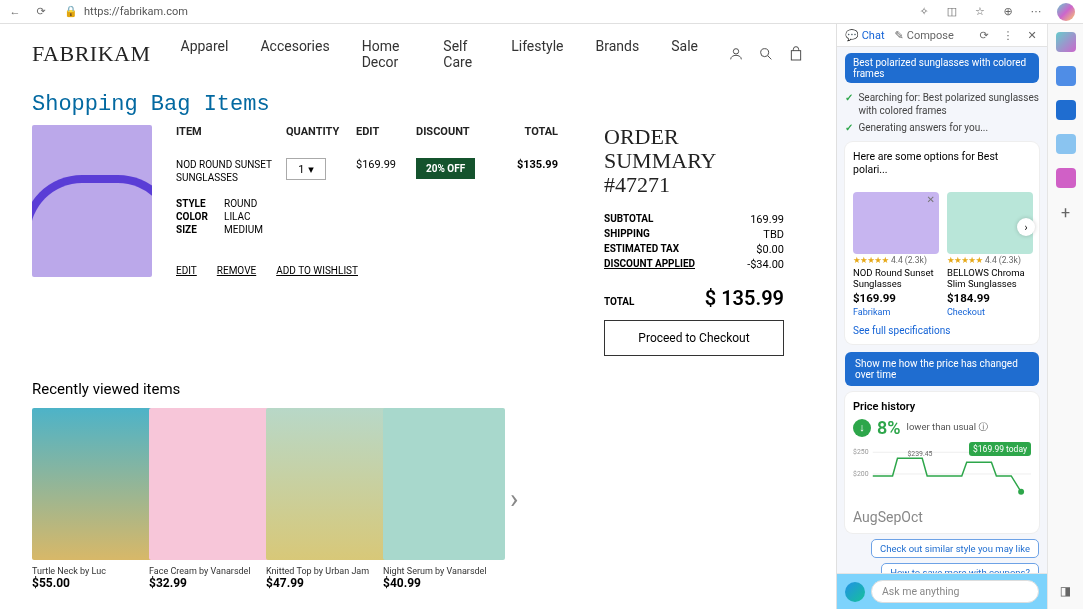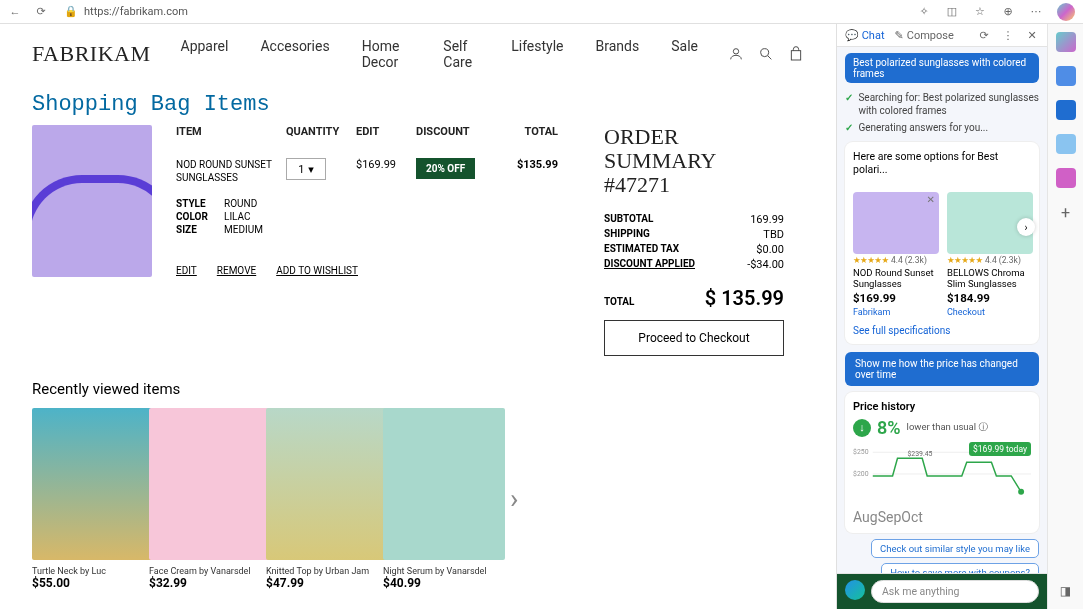--- a/index.html
+++ b/index.html
@@ -112,7 +112,7 @@
   .sugg-chips { display:flex; flex-direction:column; gap:5px; align-items:flex-end; margin-top:6px;}
   .sugg-chip { border:1px solid #6da2e6; color:#1f6dd0; border-radius:5px; padding:3px 8px; font-size:9.5px; background:#fff; cursor:pointer; }
   
-  .ask-row { display:flex; align-items:flex-start; gap:6px; padding:6px 8px; border-top:1px solid #e5e5e5; background:#14532d;}
+  .ask-row { display:flex; align-items:center; gap:6px; padding:6px 8px; border-top:1px solid #e5e5e5; background:#7dd3fc;}
   .ask-avatar { width:20px; height:20px; border-radius:50%; background:linear-gradient(135deg,#2291e6,#15c19a);}
   .ask-input { flex:1; font-size:10.5px; color:#888; background:#fff; border:1px solid #ddd; border-radius:12px; padding:4px 10px;}
 </style>

